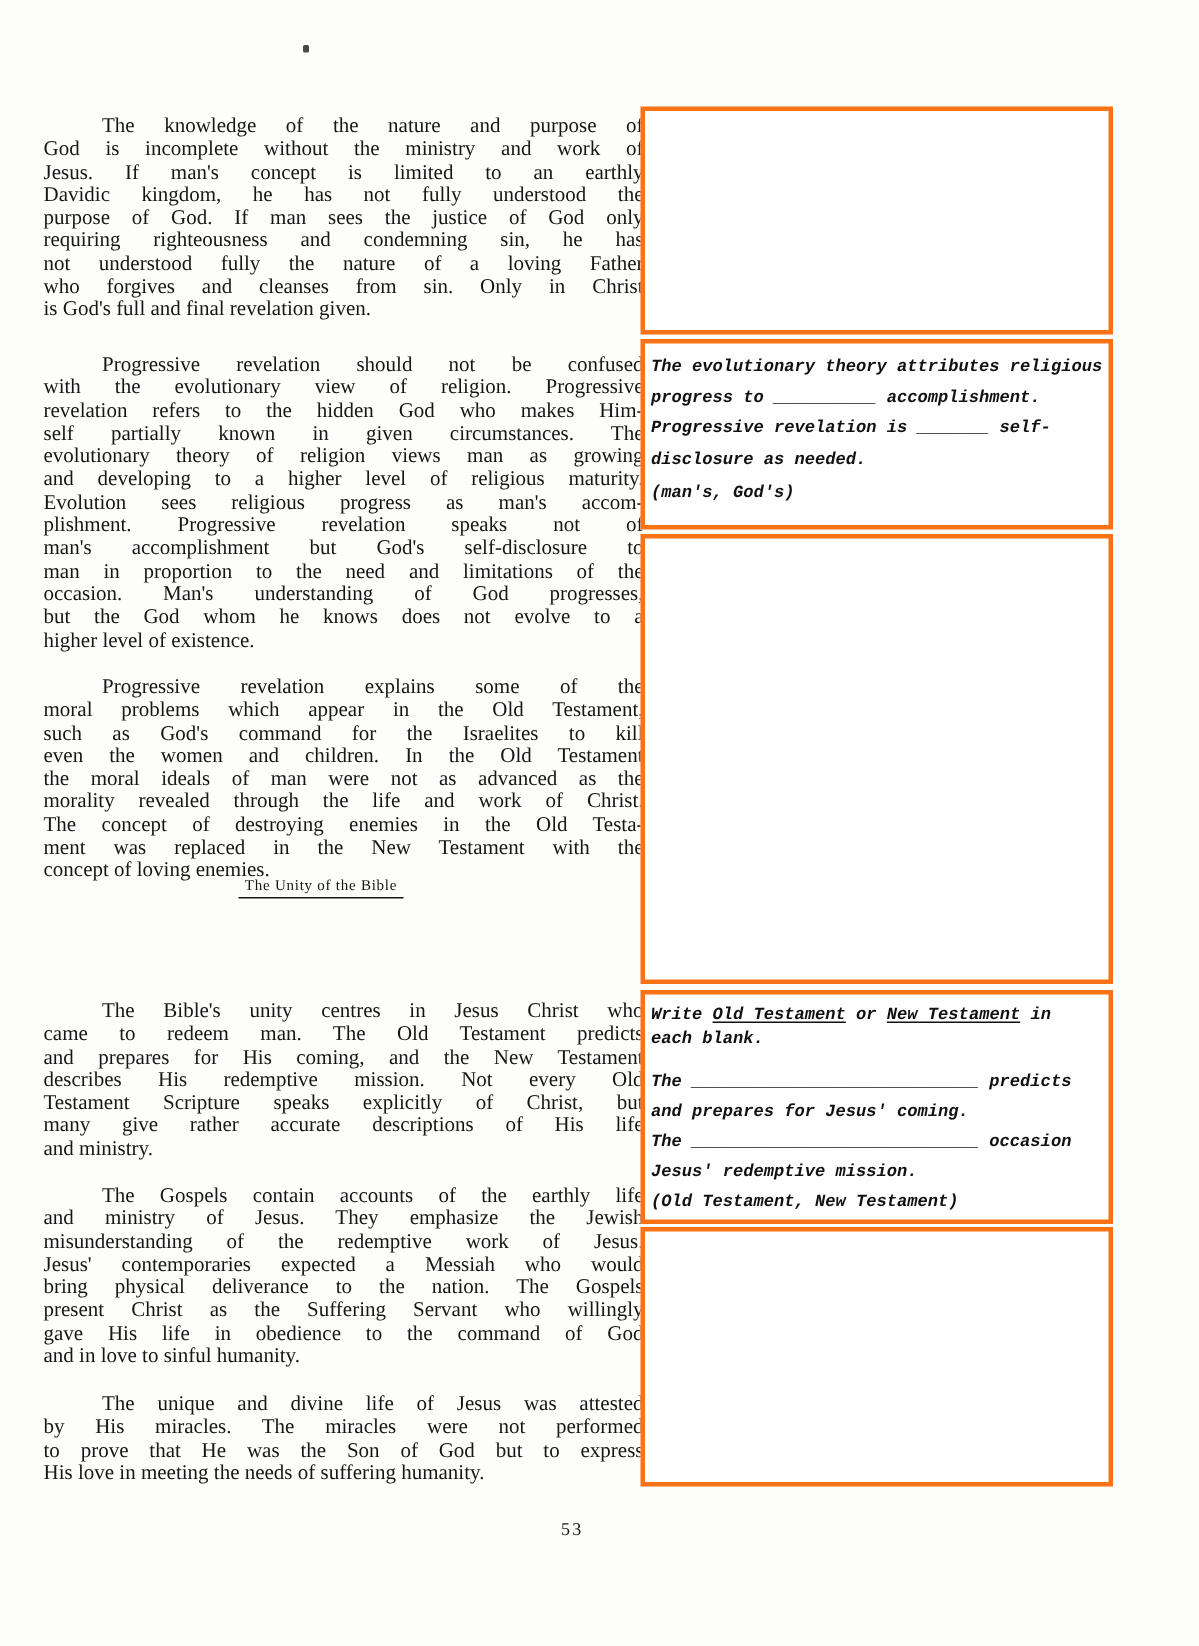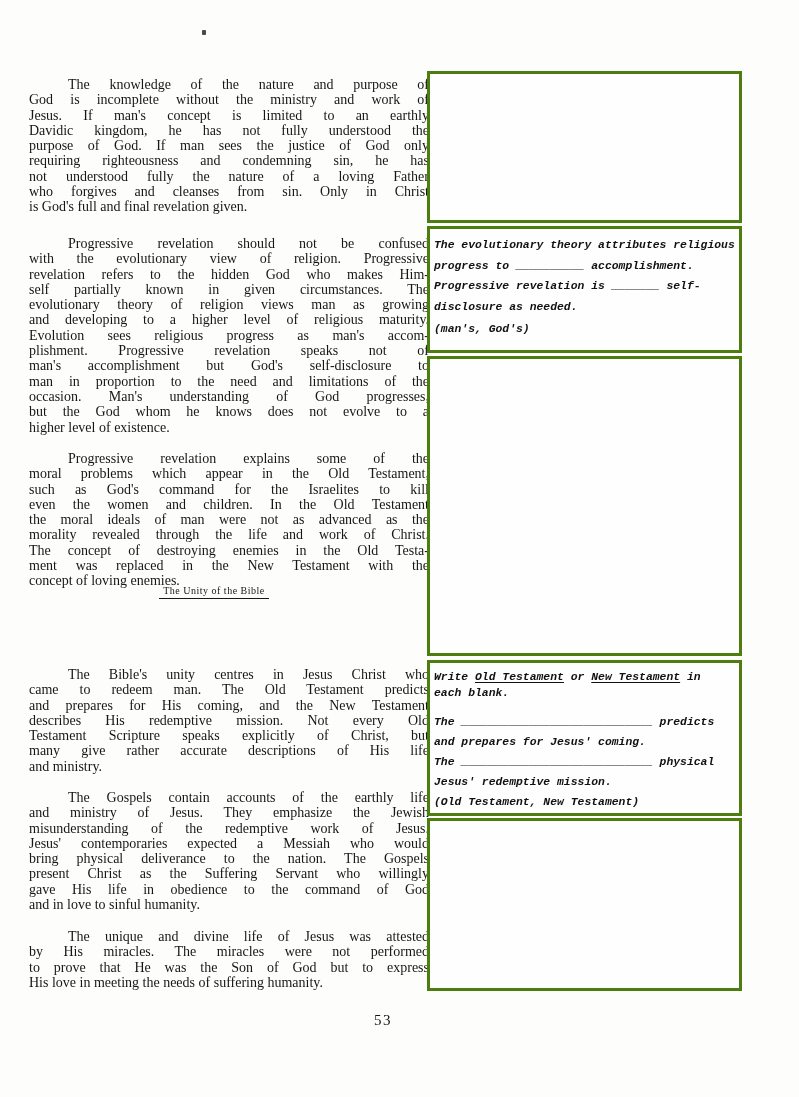--- a/index.html
+++ b/index.html
@@ -62,7 +62,7 @@
     position: absolute;
     left: 427px;
     width: 315px;
-    border: 3px solid #4d7c0f;
+    border: 3px solid #f97316;
     box-sizing: border-box;
     background: #fefefe;
   }

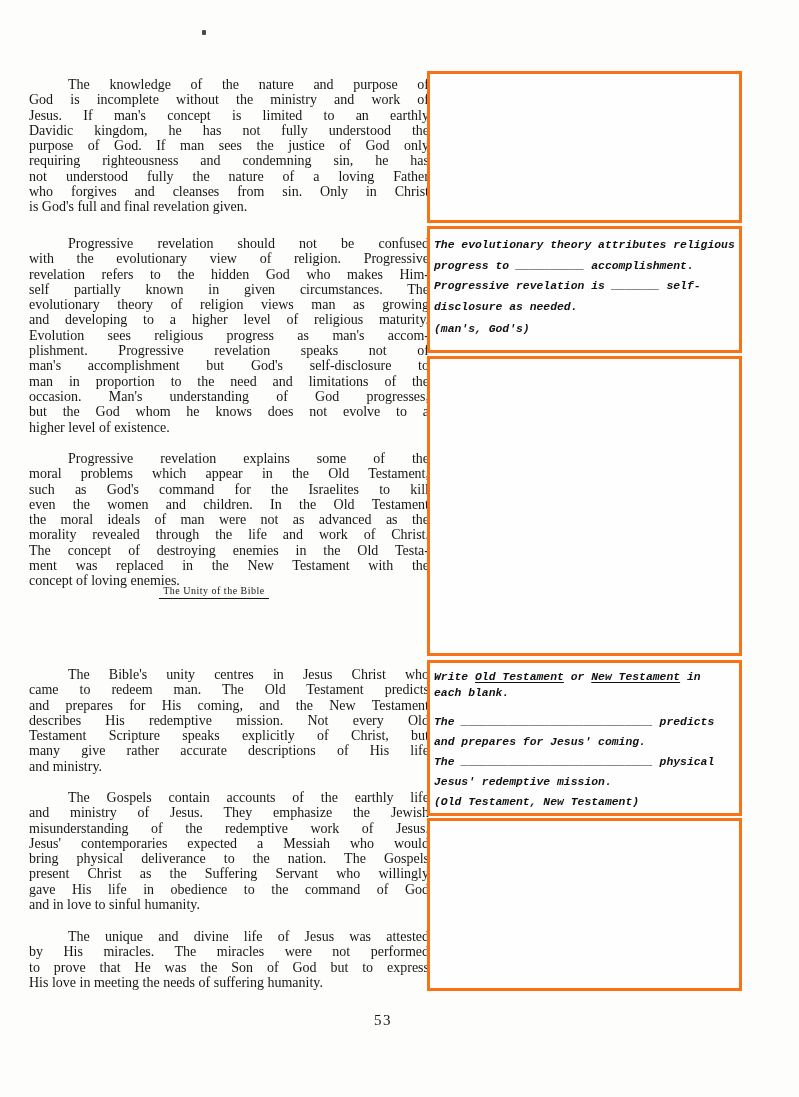--- a/index.html
+++ b/index.html
@@ -204,7 +204,7 @@
     <div class="monolines">
         <div class="ln">The ____________________________ predicts</div>
         <div class="ln">and prepares for Jesus' coming.</div>
-        <div class="ln">The ____________________________ physical</div>
+        <div class="ln">The ____________________________ occasion</div>
         <div class="ln last">Jesus' redemptive mission.</div>
       </div>
     <div class="answer">(Old Testament, New Testament)</div>

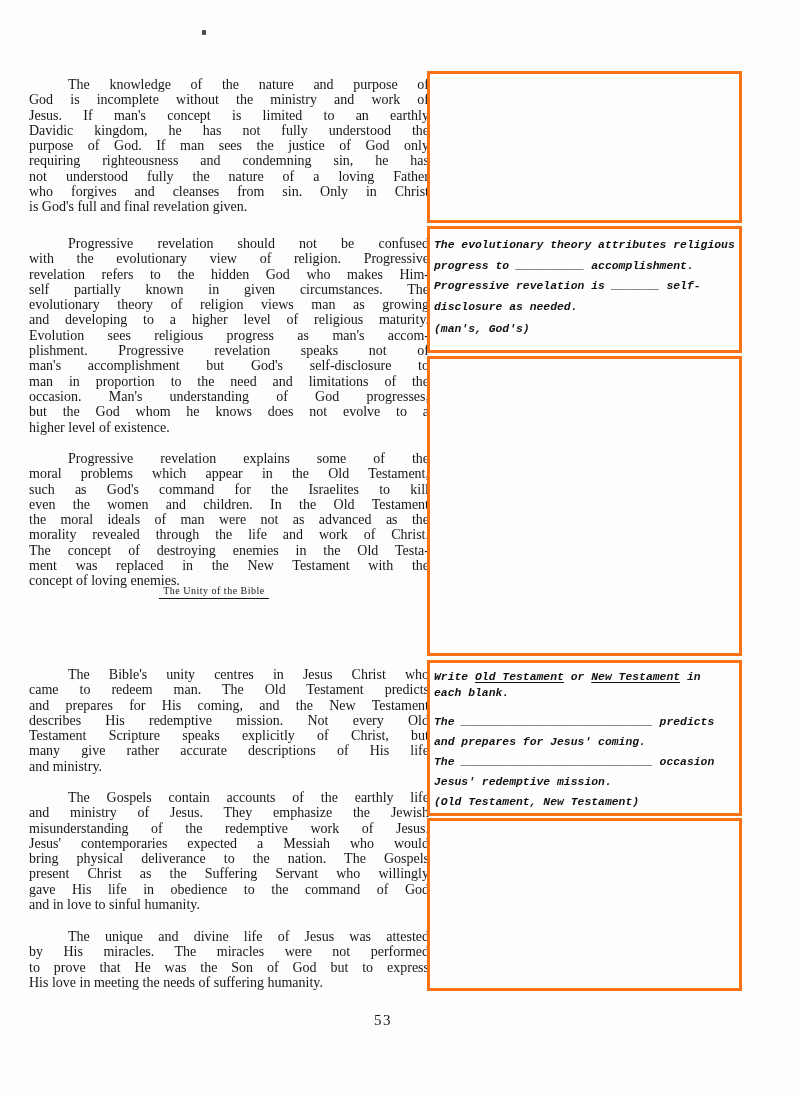--- a/index.html
+++ b/index.html
@@ -45,7 +45,7 @@
   .pagenum {
     position: absolute;
     left: 374px; top: 1012px;
-    font-size: 15px;
+    font-size: 12px;
     letter-spacing: 1.5px;
   }
 

